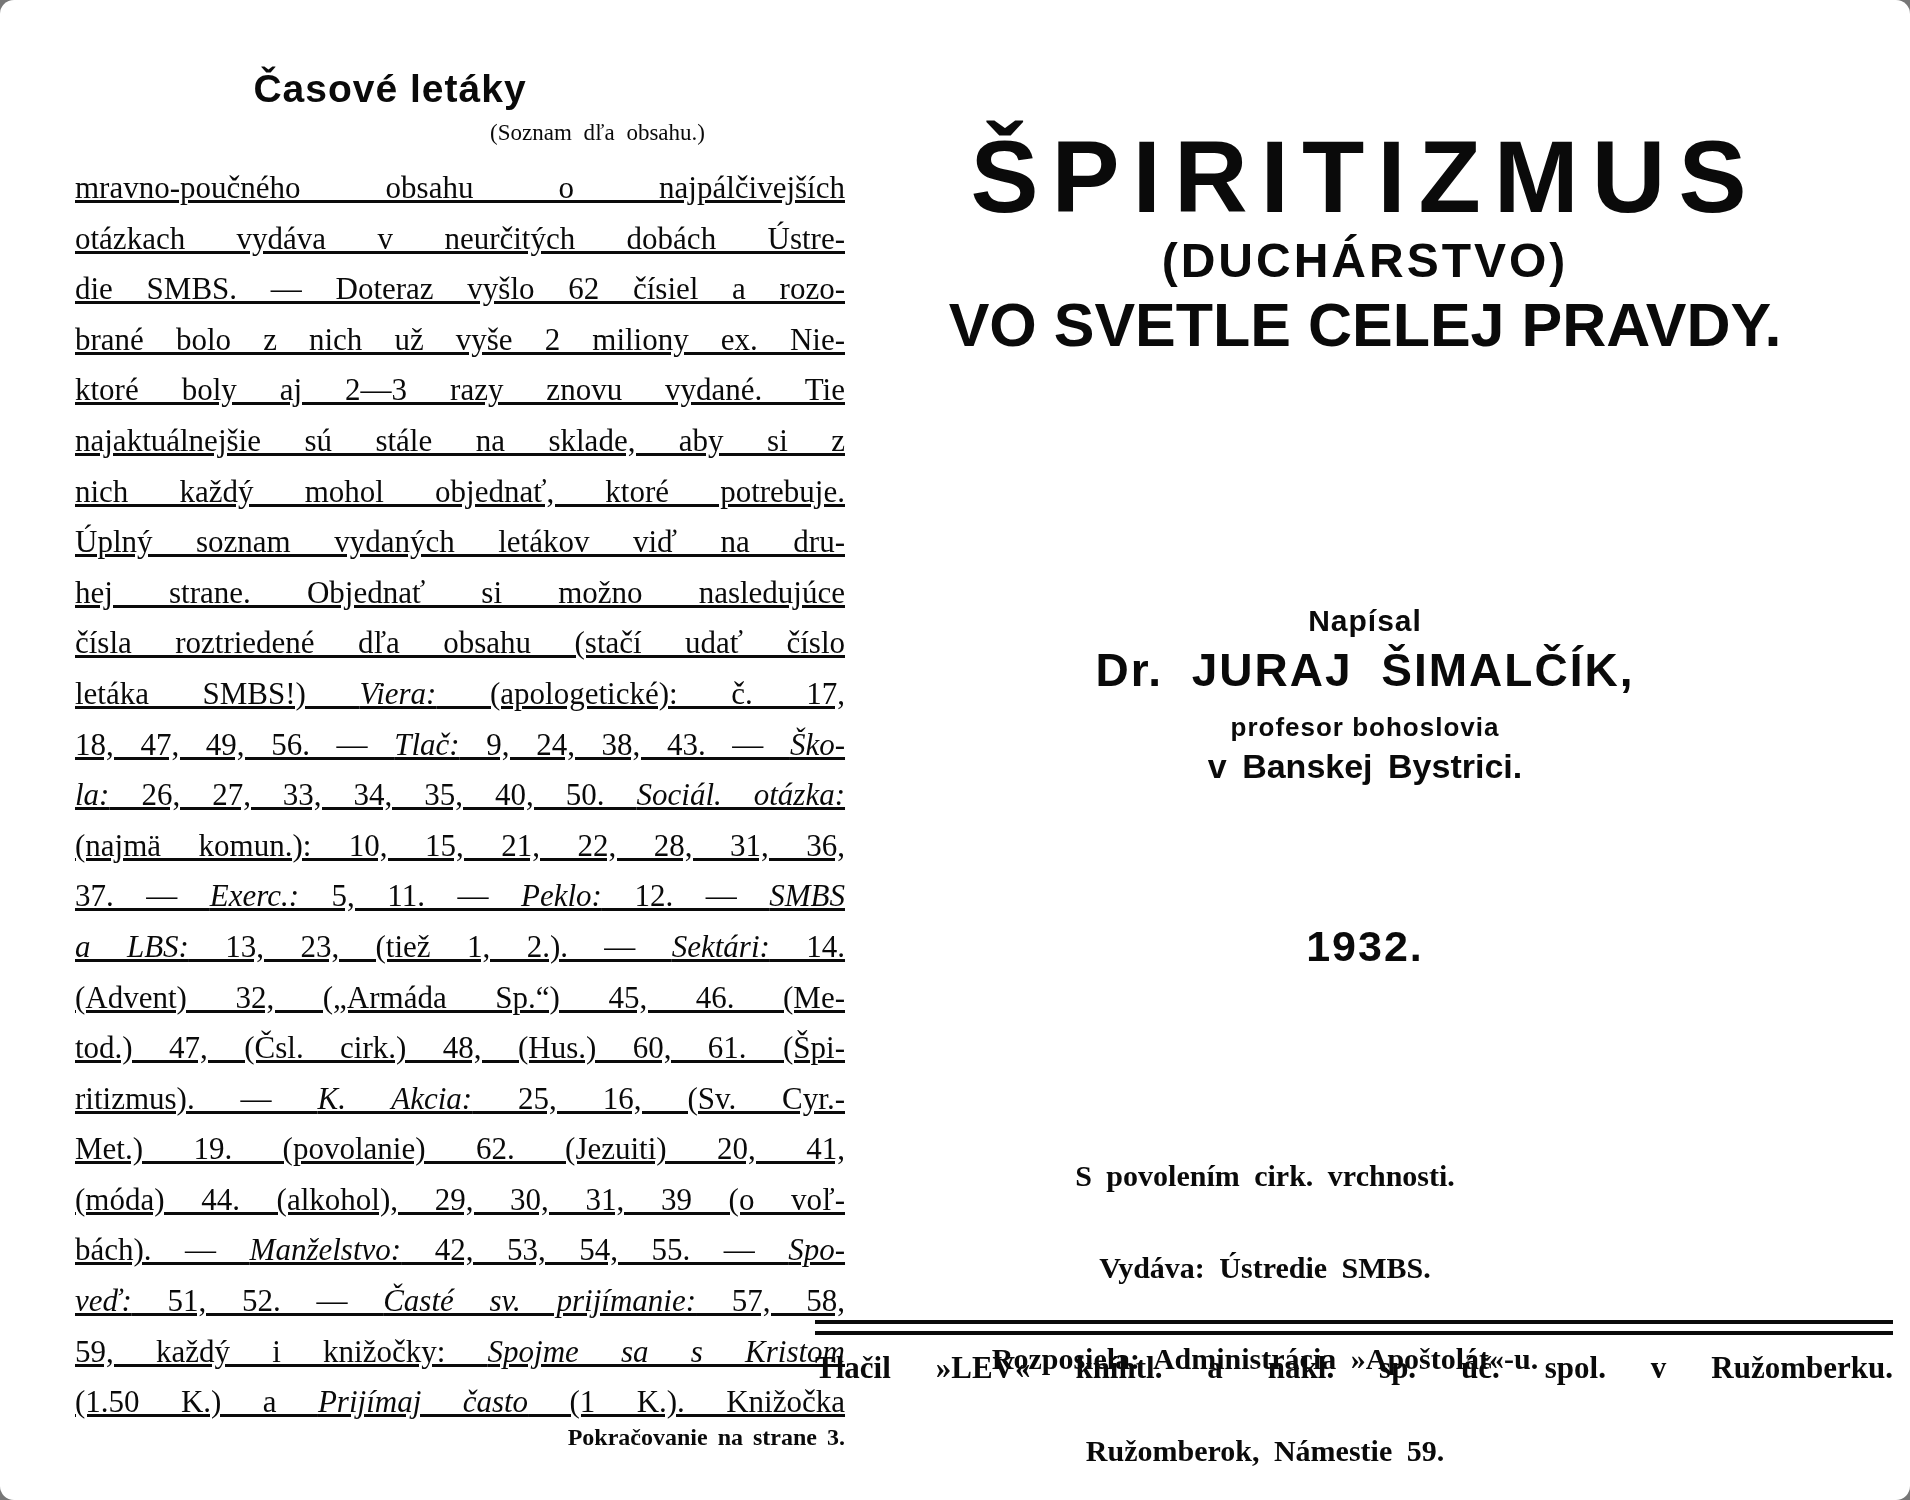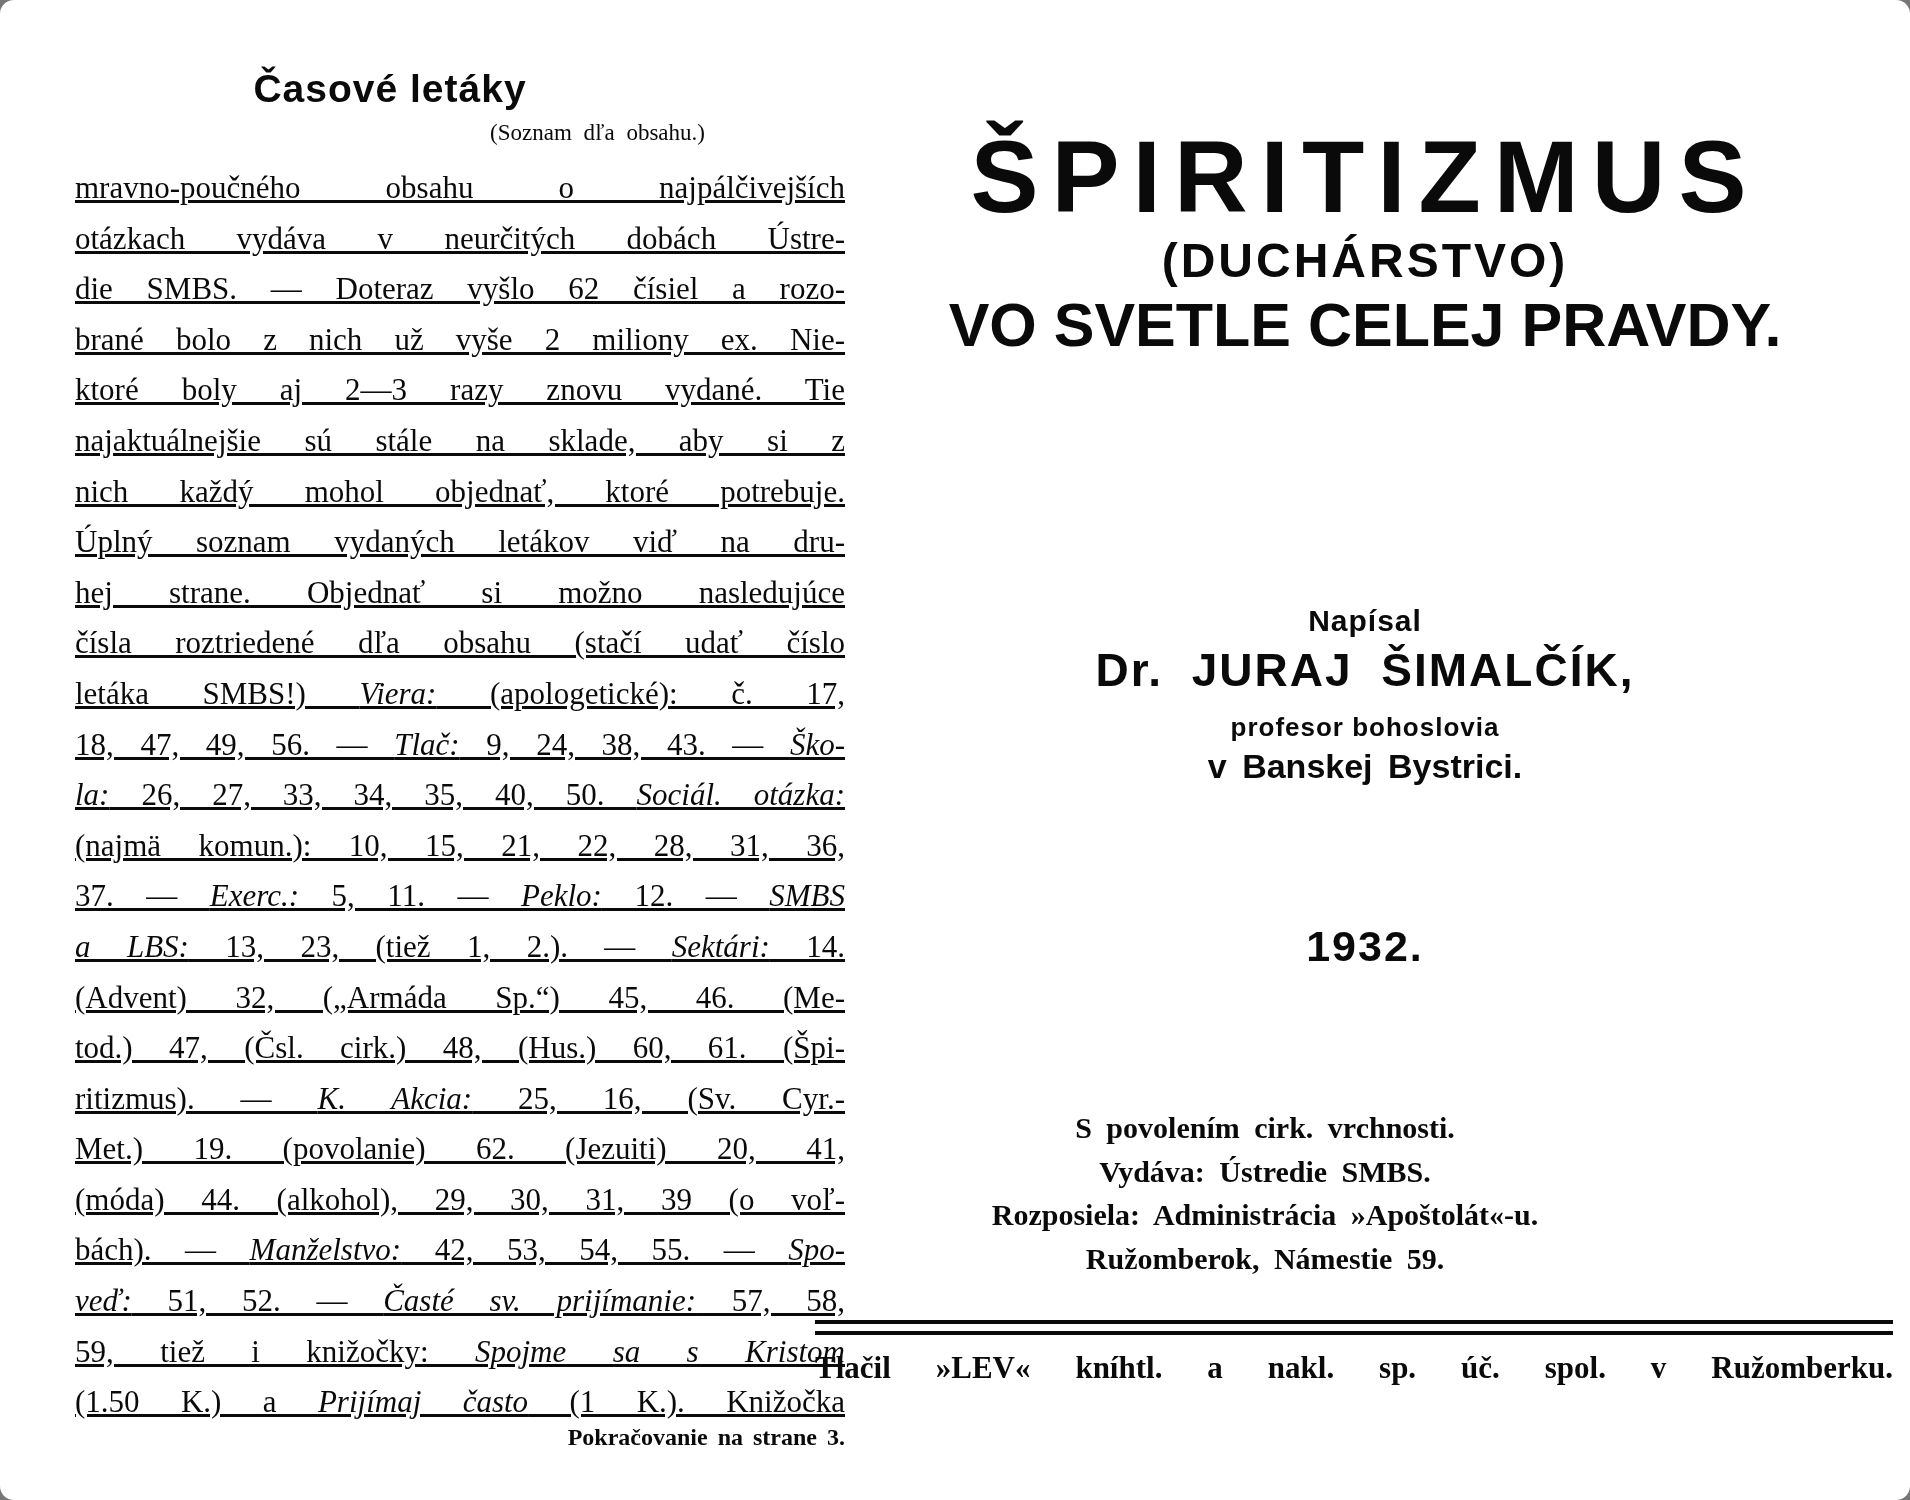--- a/index.html
+++ b/index.html
@@ -82,6 +82,7 @@
   .imprint-line{
     font-size:30px;line-height:43.5px;
     word-spacing:7px;
+    margin-top:48px;
   }
   .double-rule{
     position:absolute;top:1320px;left:815px;width:1078px;height:7px;

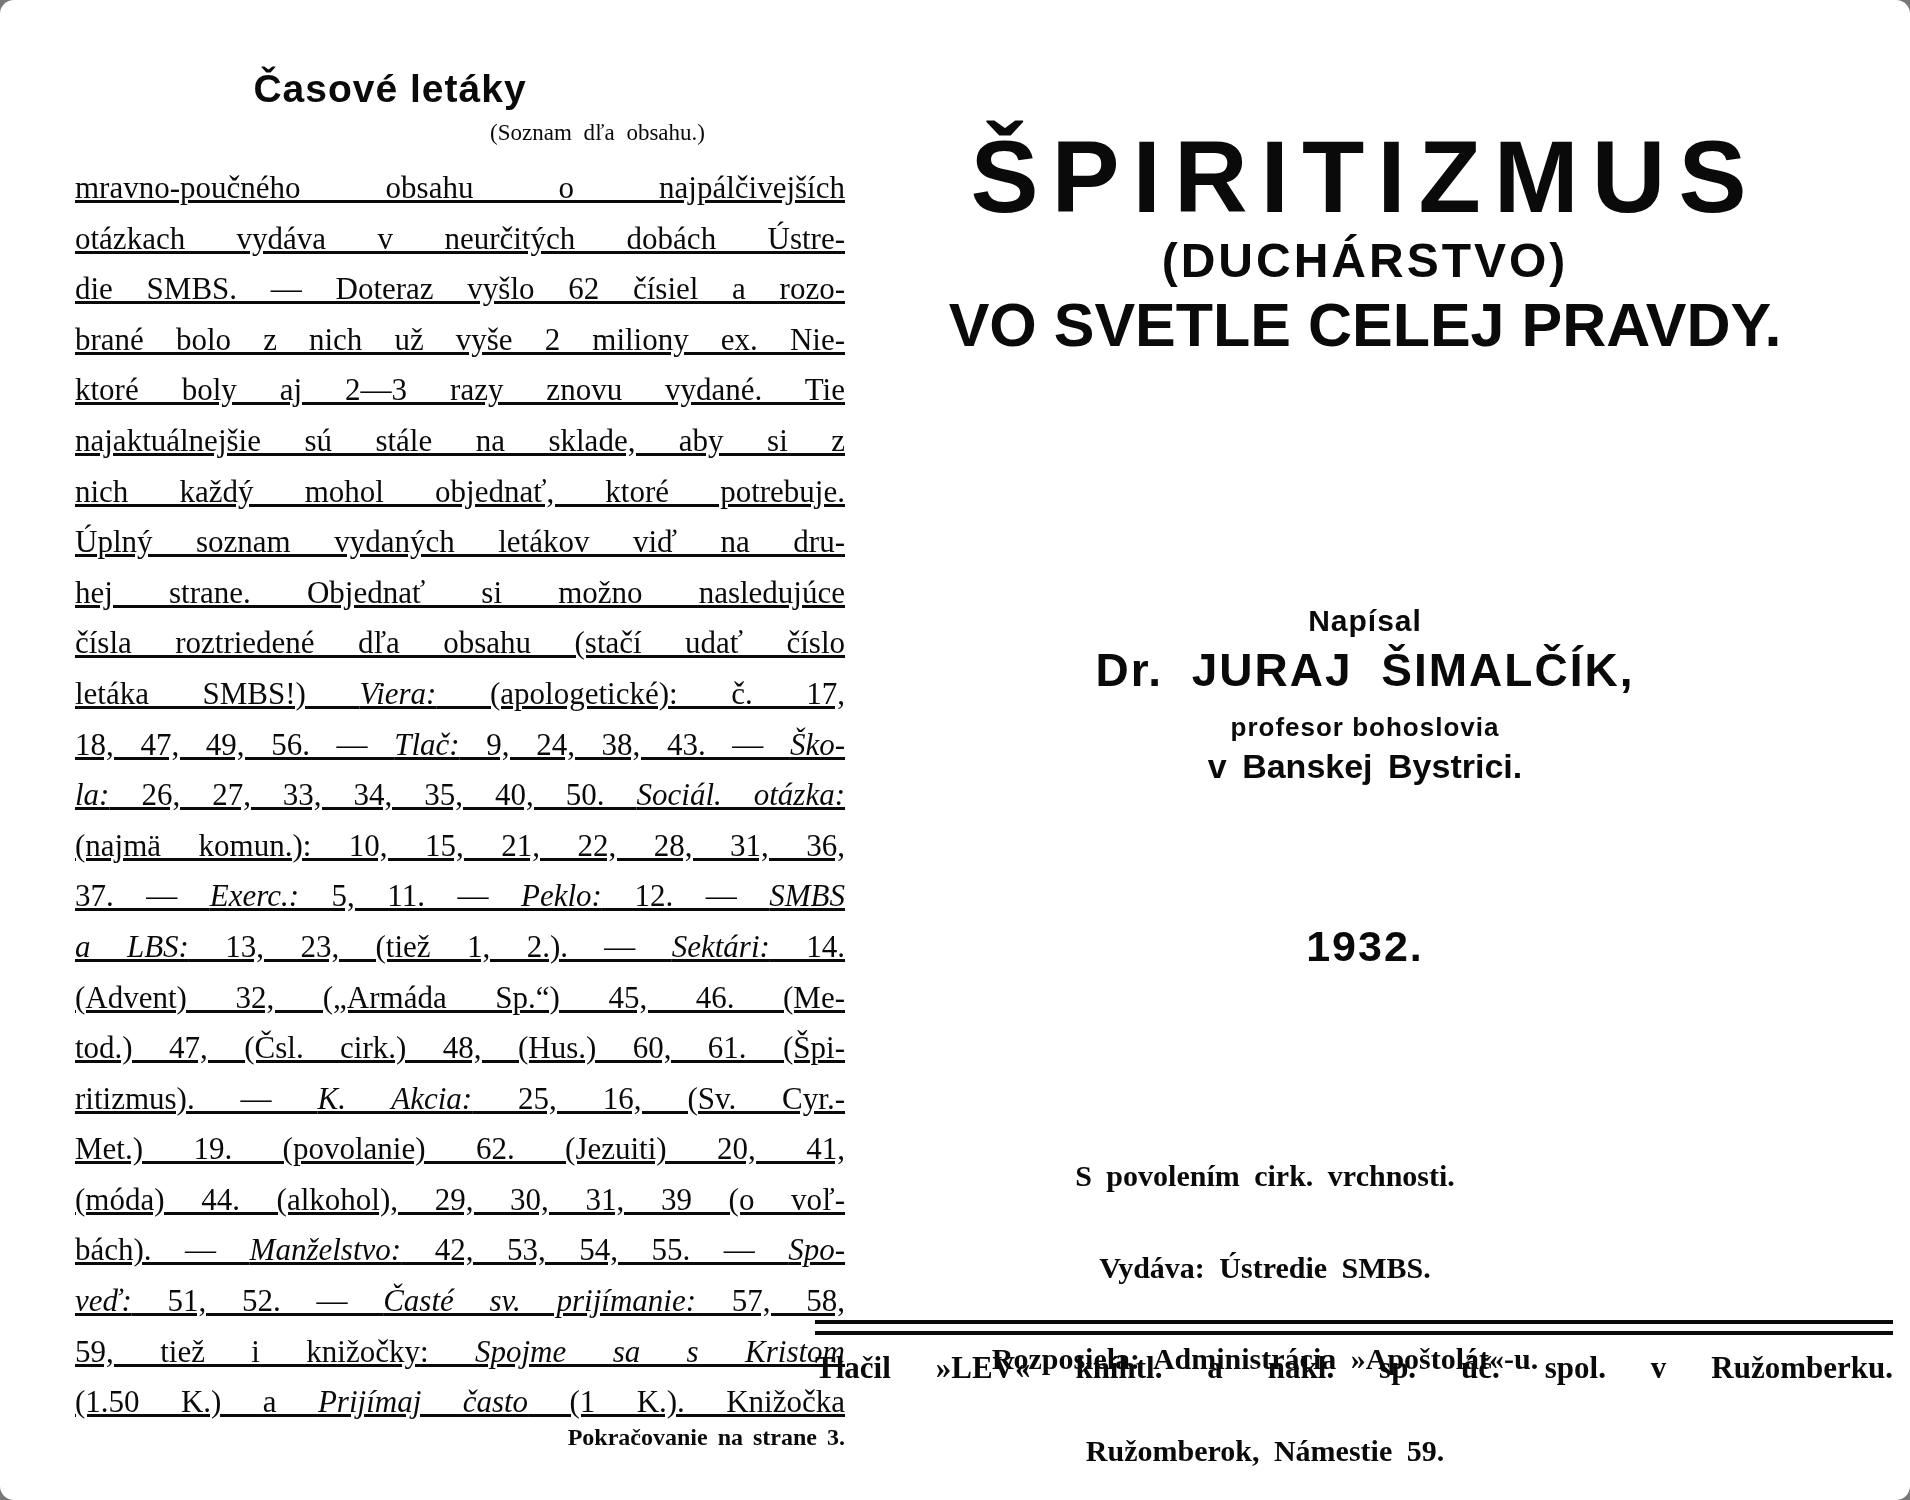--- a/index.html
+++ b/index.html
@@ -129,7 +129,7 @@
       <div class="body-line"><span>(móda) 44. (alkohol), 29, 30, 31, 39 (o voľ-</span></div>
       <div class="body-line"><span>bách). — </span><em>Manželstvo:</em><span> 42, 53, 54, 55. — </span><em>Spo-</em></div>
       <div class="body-line"><em>veď:</em><span> 51, 52. — </span><em>Časté sv. prijímanie:</em><span> 57, 58,</span></div>
-      <div class="body-line"><span>59, tiež i knižočky: </span><em>Spojme sa s Kristom</em></div>
+      <div class="body-line"><span>59, každý i knižočky: </span><em>Spojme sa s Kristom</em></div>
       <div class="body-line"><span>(1.50 K.) a </span><em>Prijímaj často</em><span> (1 K.). Knižočka</span></div>
     </div>
 

